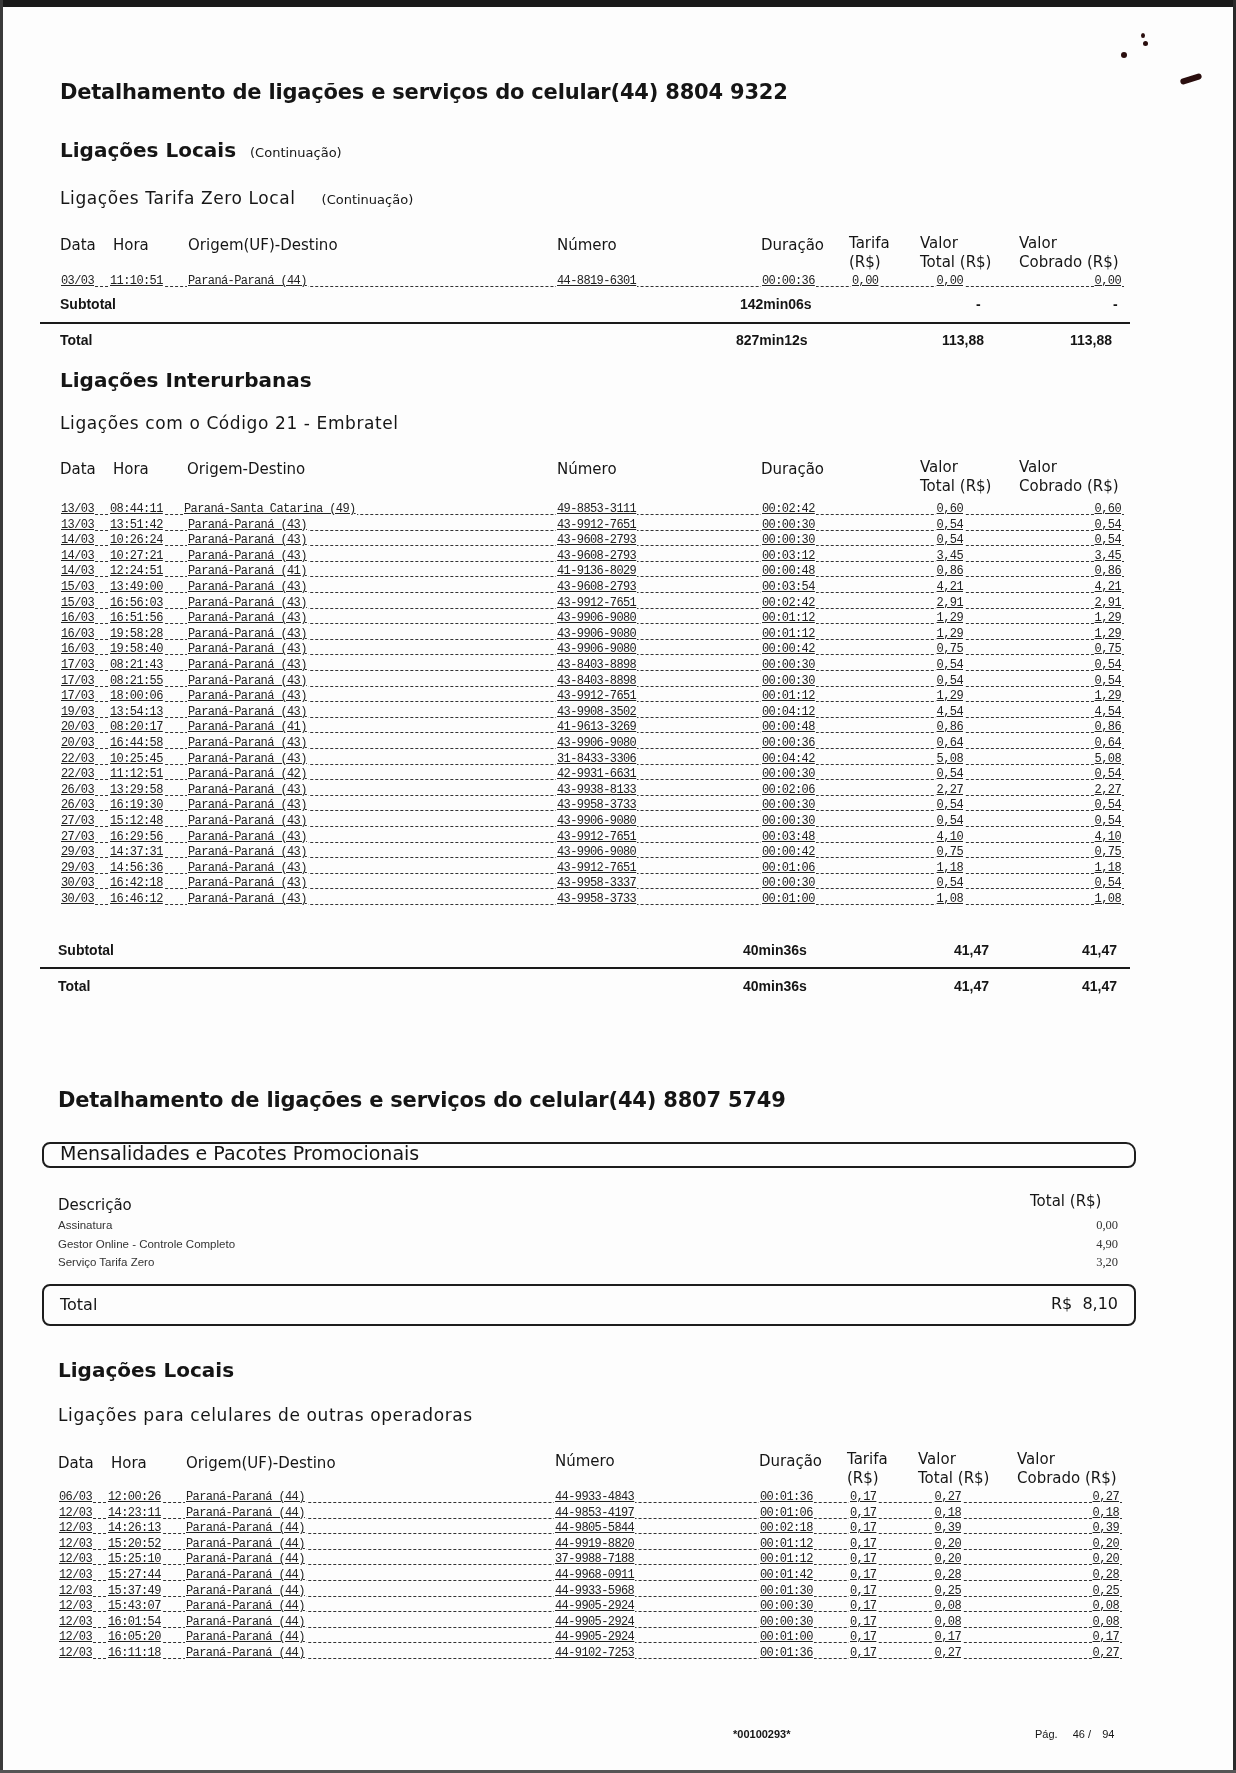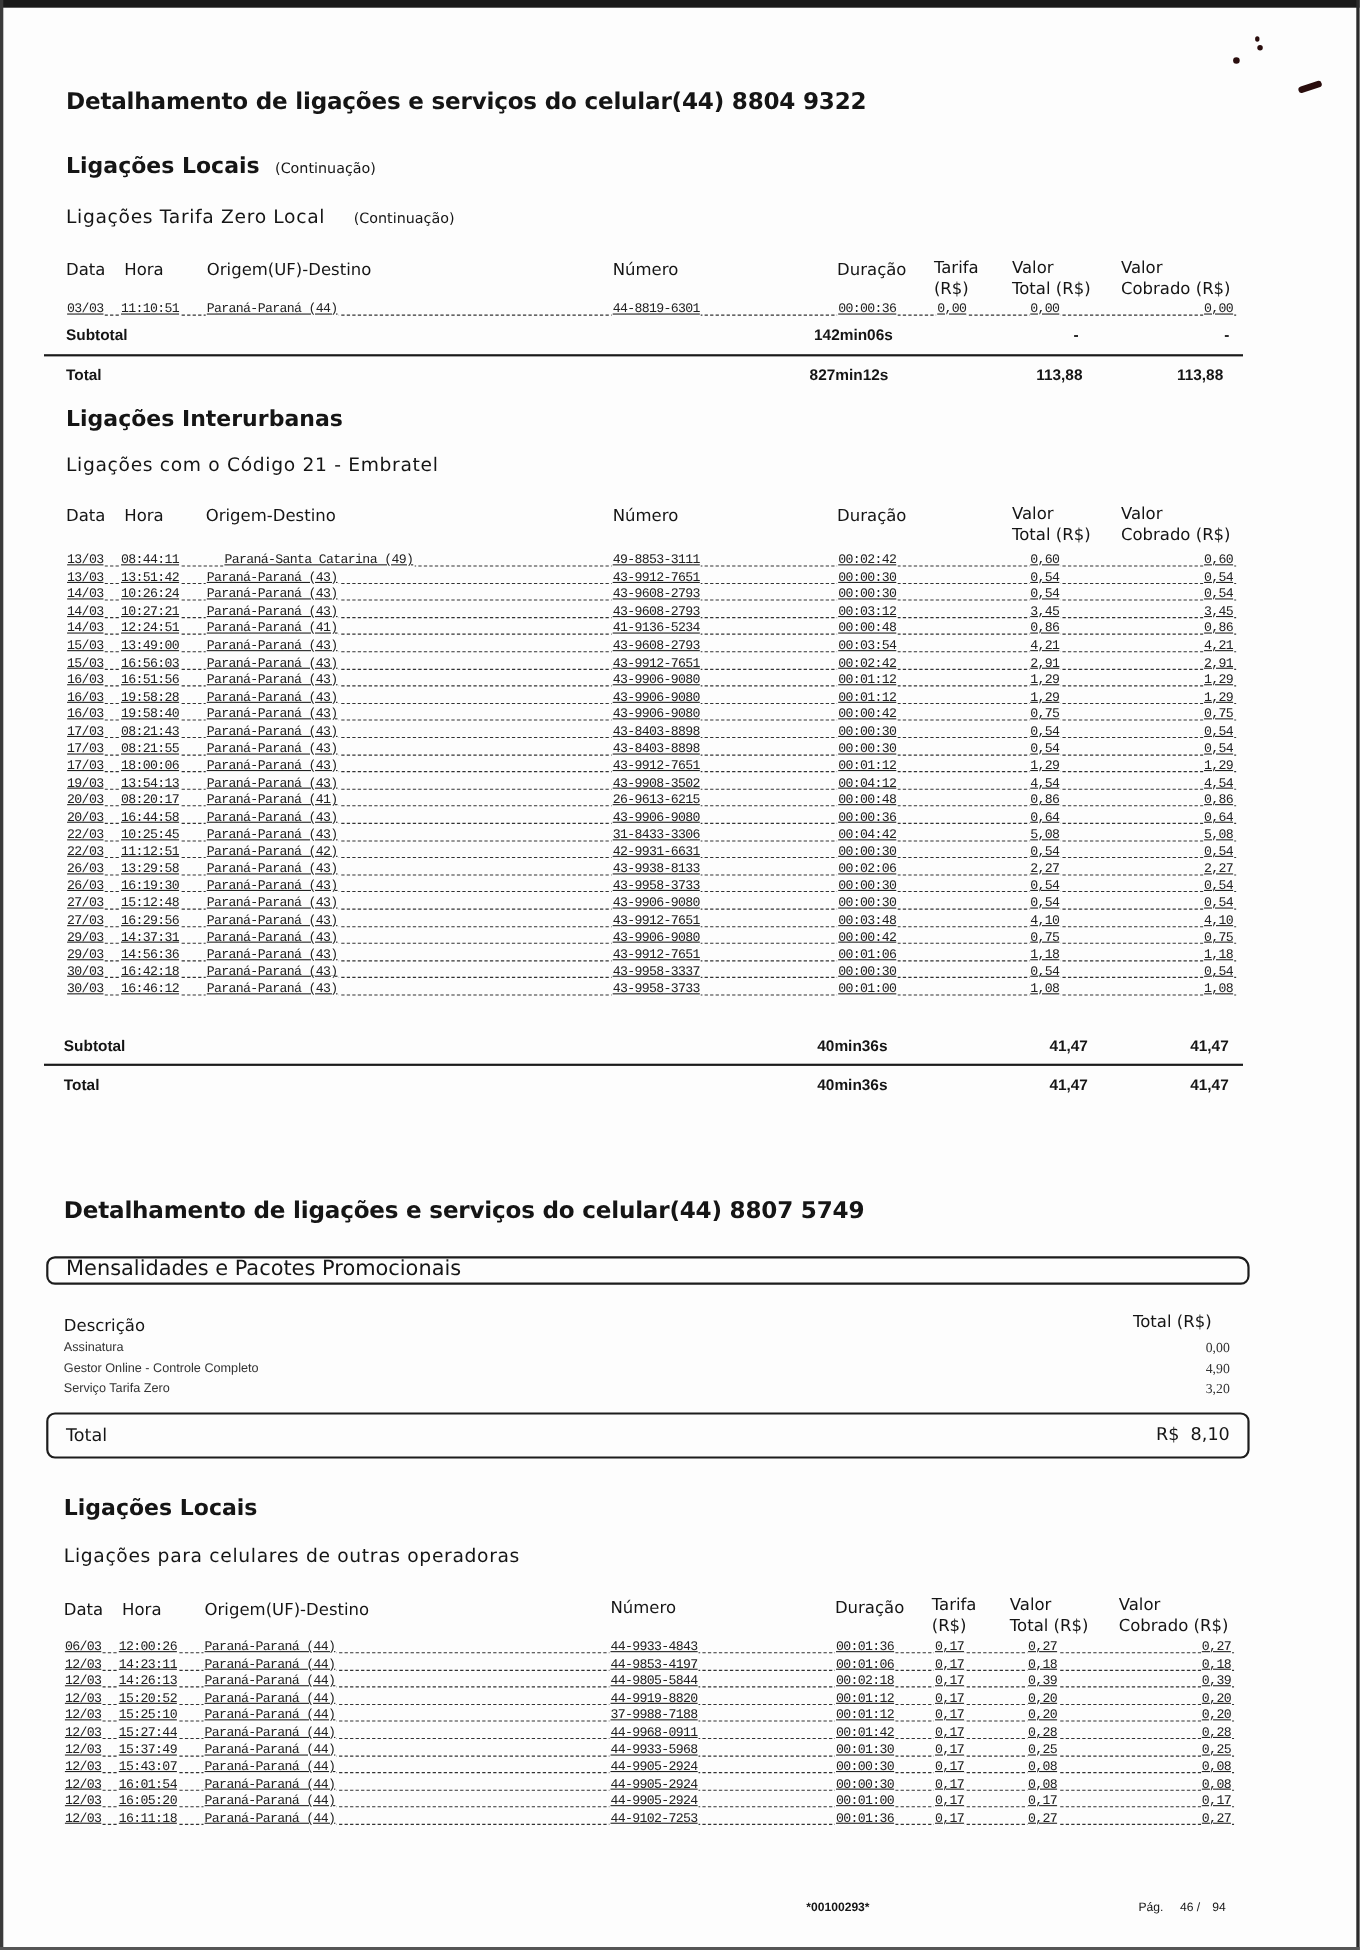--- a/index.html
+++ b/index.html
@@ -126,7 +126,7 @@
       <div class="lead"></div>
       <span class="c" style="left: 0px;">13/03</span>
       <span class="c" style="left: 49px;">08:44:11</span>
-      <span class="c" style="left: 143px;">Paraná-Santa Catarina (49)</span>
+      <span class="c" style="left: 123px;">Paraná-Santa Catarina (49)</span>
       <span class="c" style="left: 496px;">49-8853-3111</span>
       <span class="c" style="left: 701px;">00:02:42</span>
       <span class="c" style="right: 160px;">0,60</span>

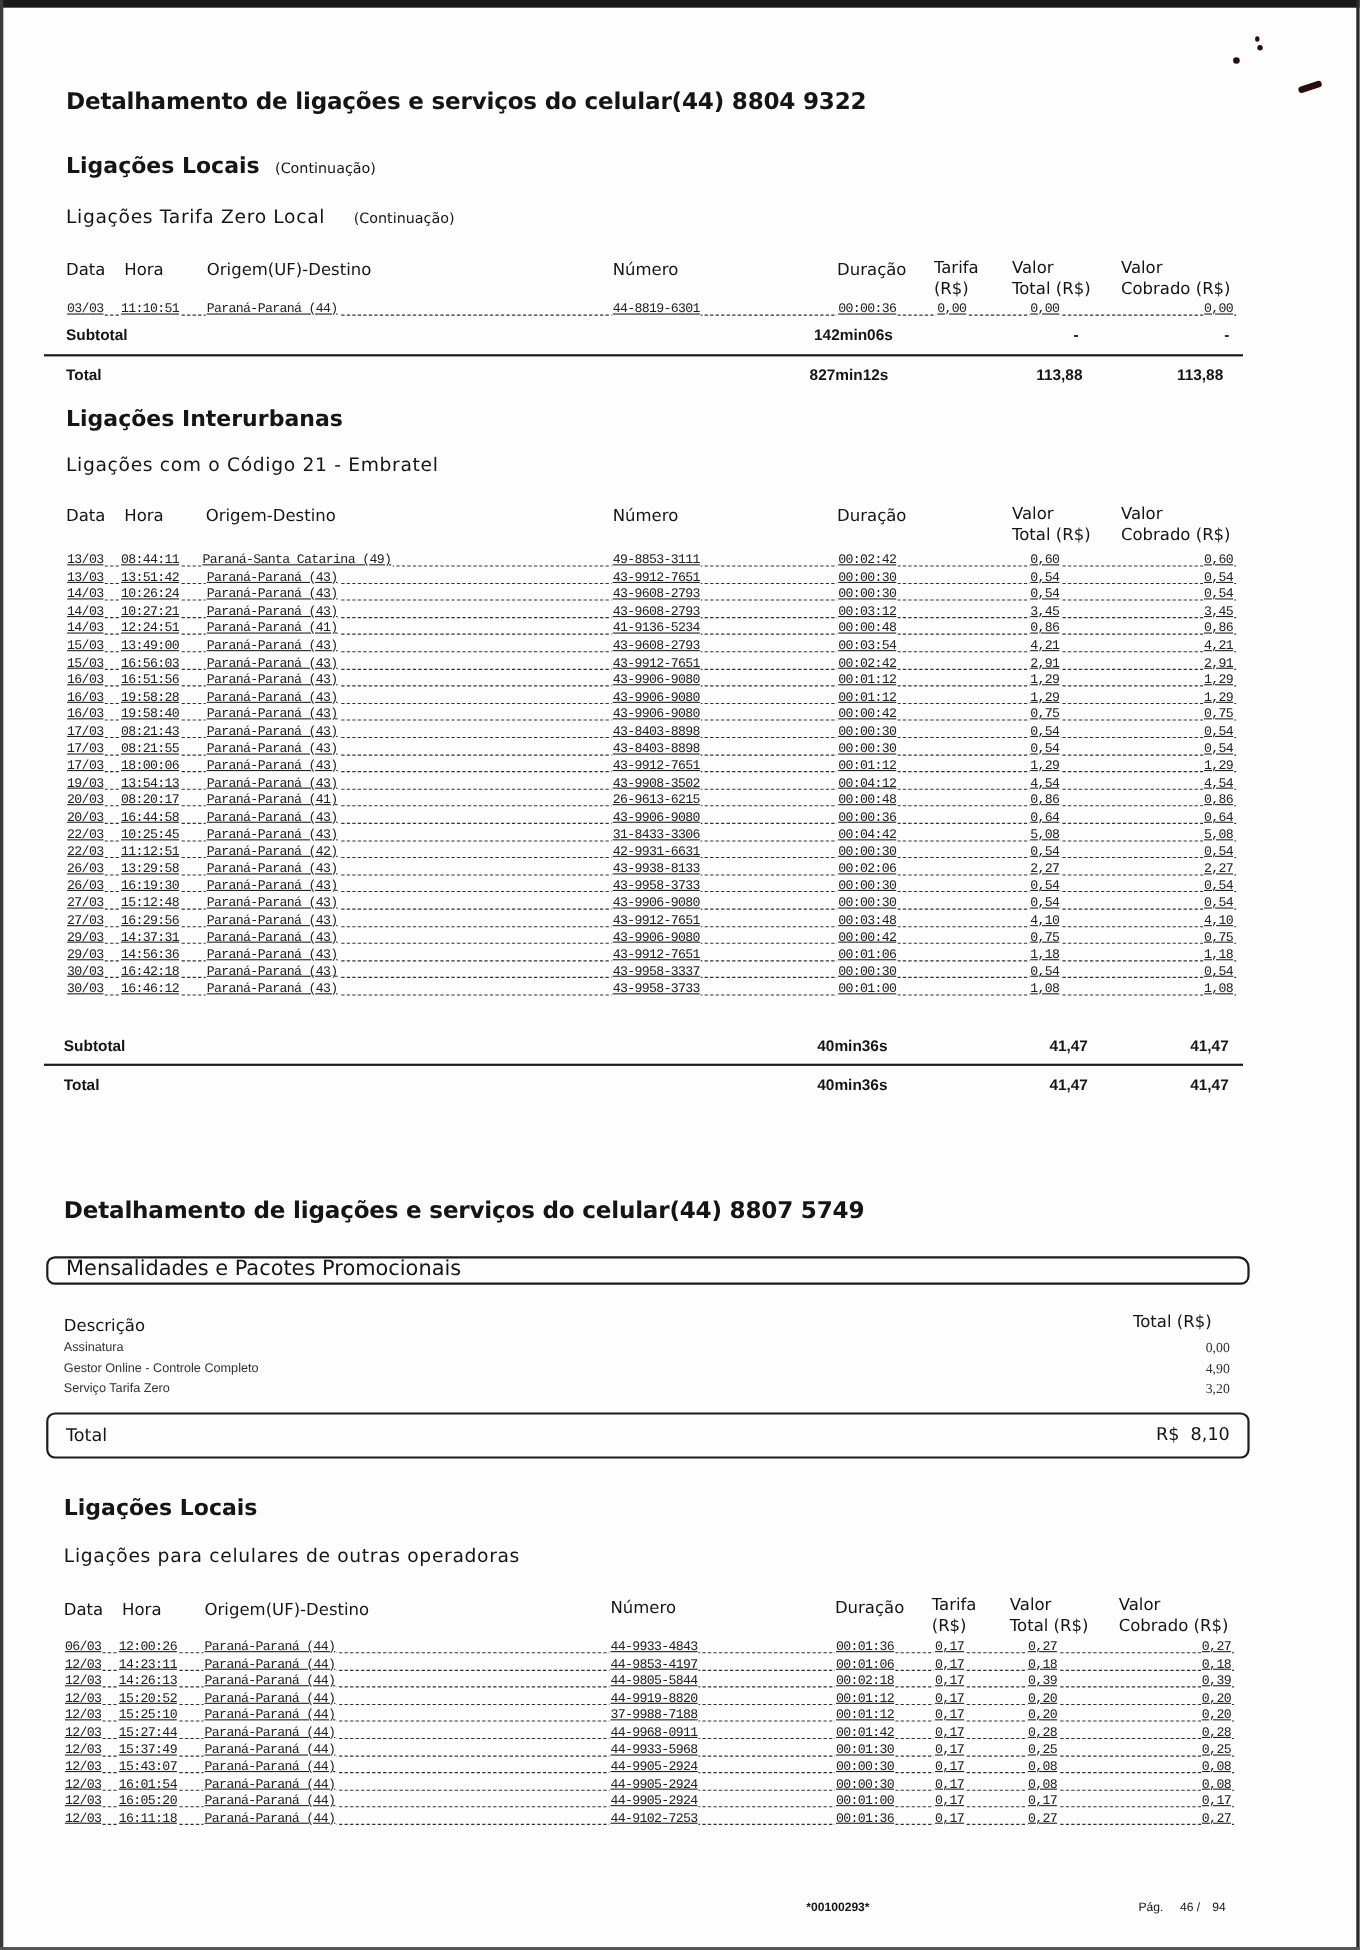--- a/index.html
+++ b/index.html
@@ -167,7 +167,7 @@
       <span class="c" style="left: 0px;">14/03</span>
       <span class="c" style="left: 49px;">12:24:51</span>
       <span class="c" style="left: 127px;">Paraná-Paraná (41)</span>
-      <span class="c" style="left: 496px;">41-9136-5234</span>
+      <span class="c" style="left: 496px;">41-9136-8029</span>
       <span class="c" style="left: 701px;">00:00:48</span>
       <span class="c" style="right: 160px;">0,86</span>
       <span class="c" style="right: 2px;">0,86</span>

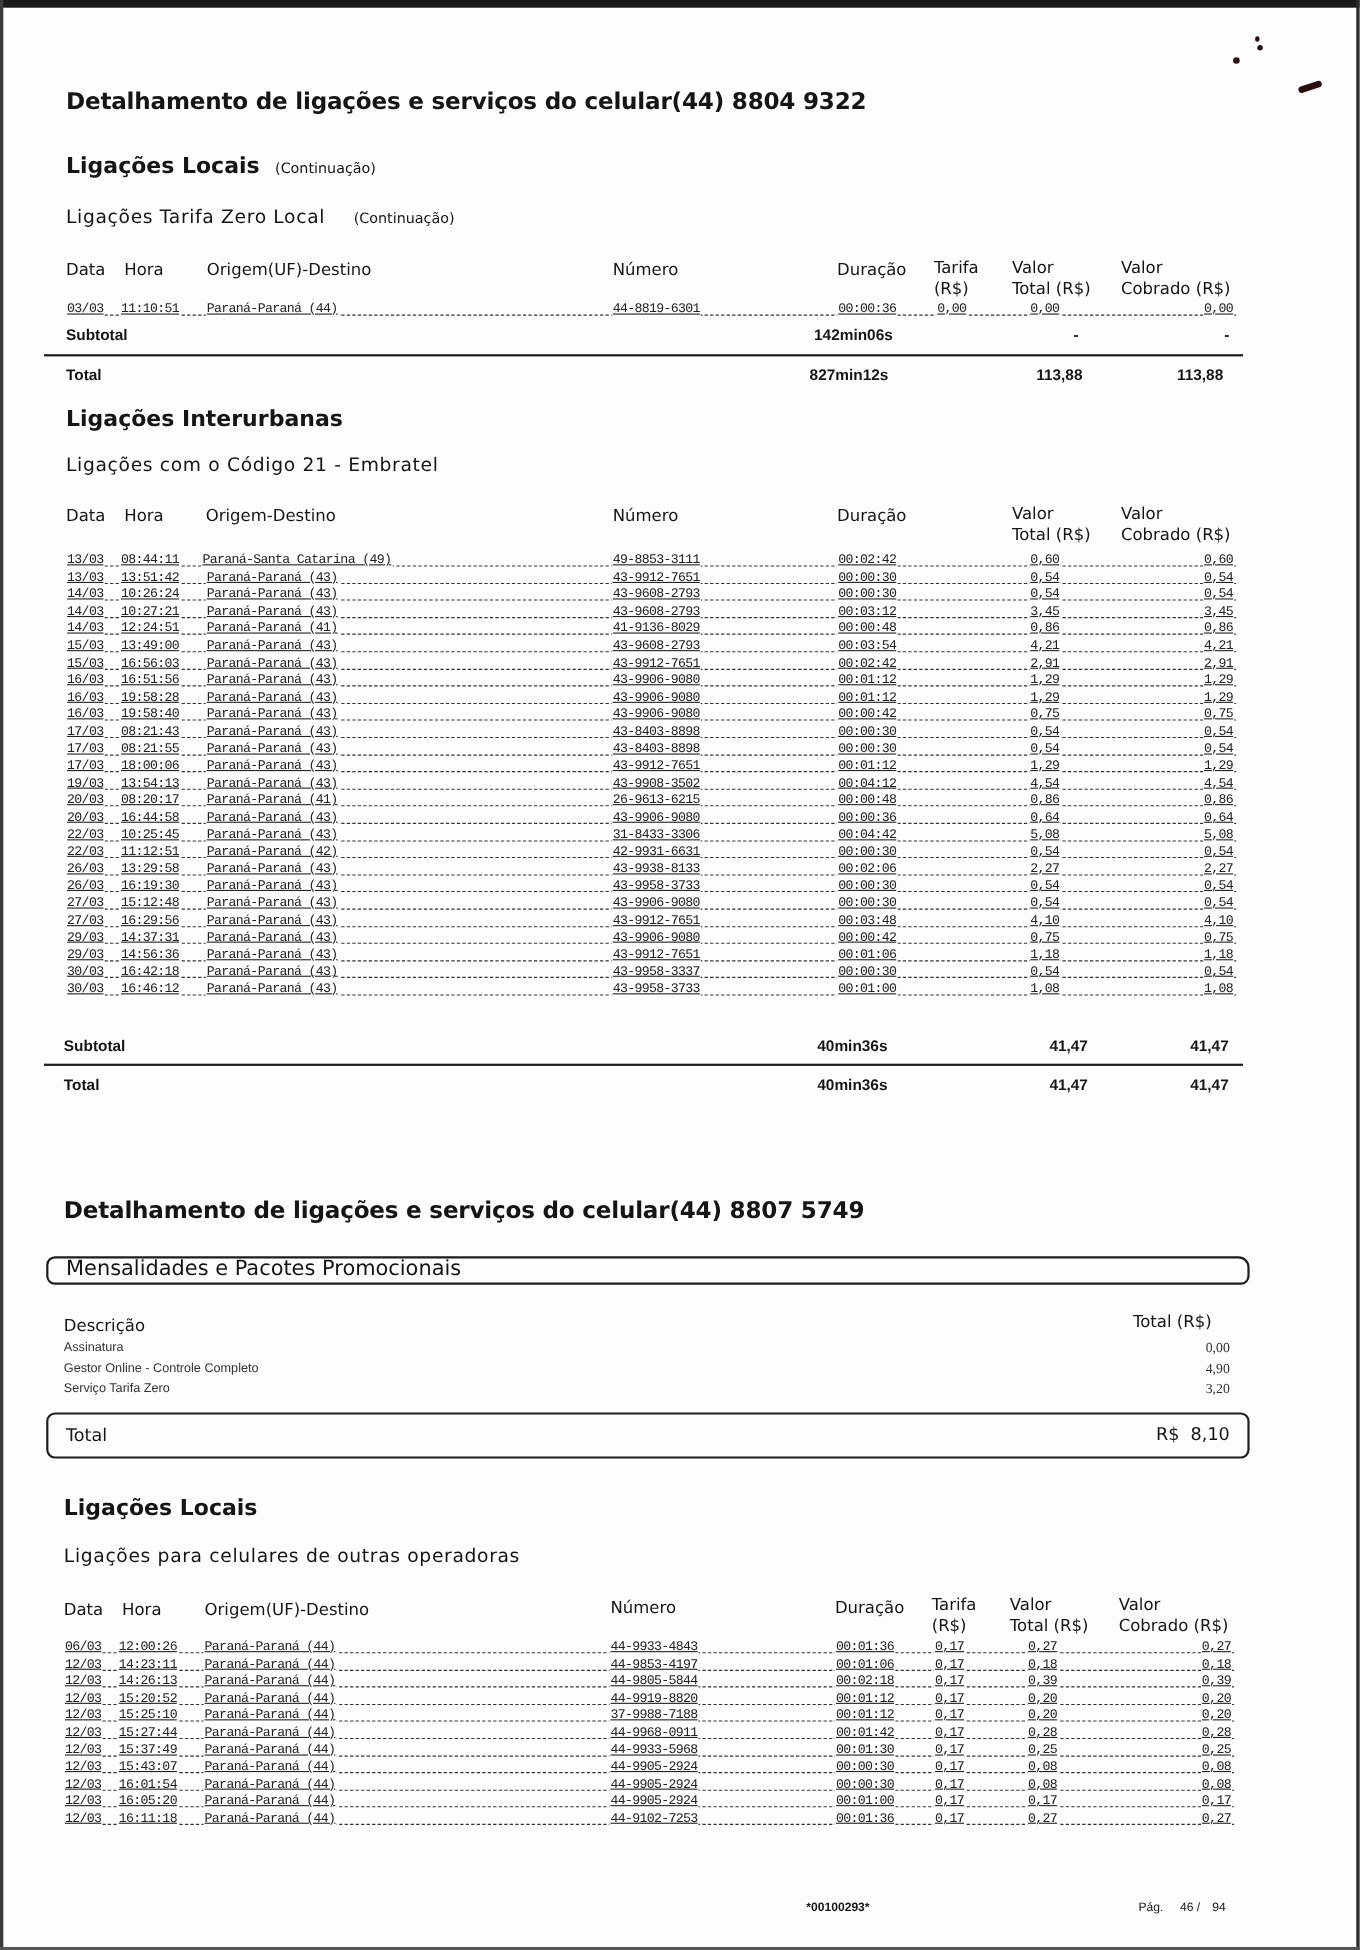--- a/index.html
+++ b/index.html
@@ -267,7 +267,7 @@
       <span class="c" style="left: 0px;">20/03</span>
       <span class="c" style="left: 49px;">08:20:17</span>
       <span class="c" style="left: 127px;">Paraná-Paraná (41)</span>
-      <span class="c" style="left: 496px;">26-9613-6215</span>
+      <span class="c" style="left: 496px;">41-9613-3269</span>
       <span class="c" style="left: 701px;">00:00:48</span>
       <span class="c" style="right: 160px;">0,86</span>
       <span class="c" style="right: 2px;">0,86</span>

